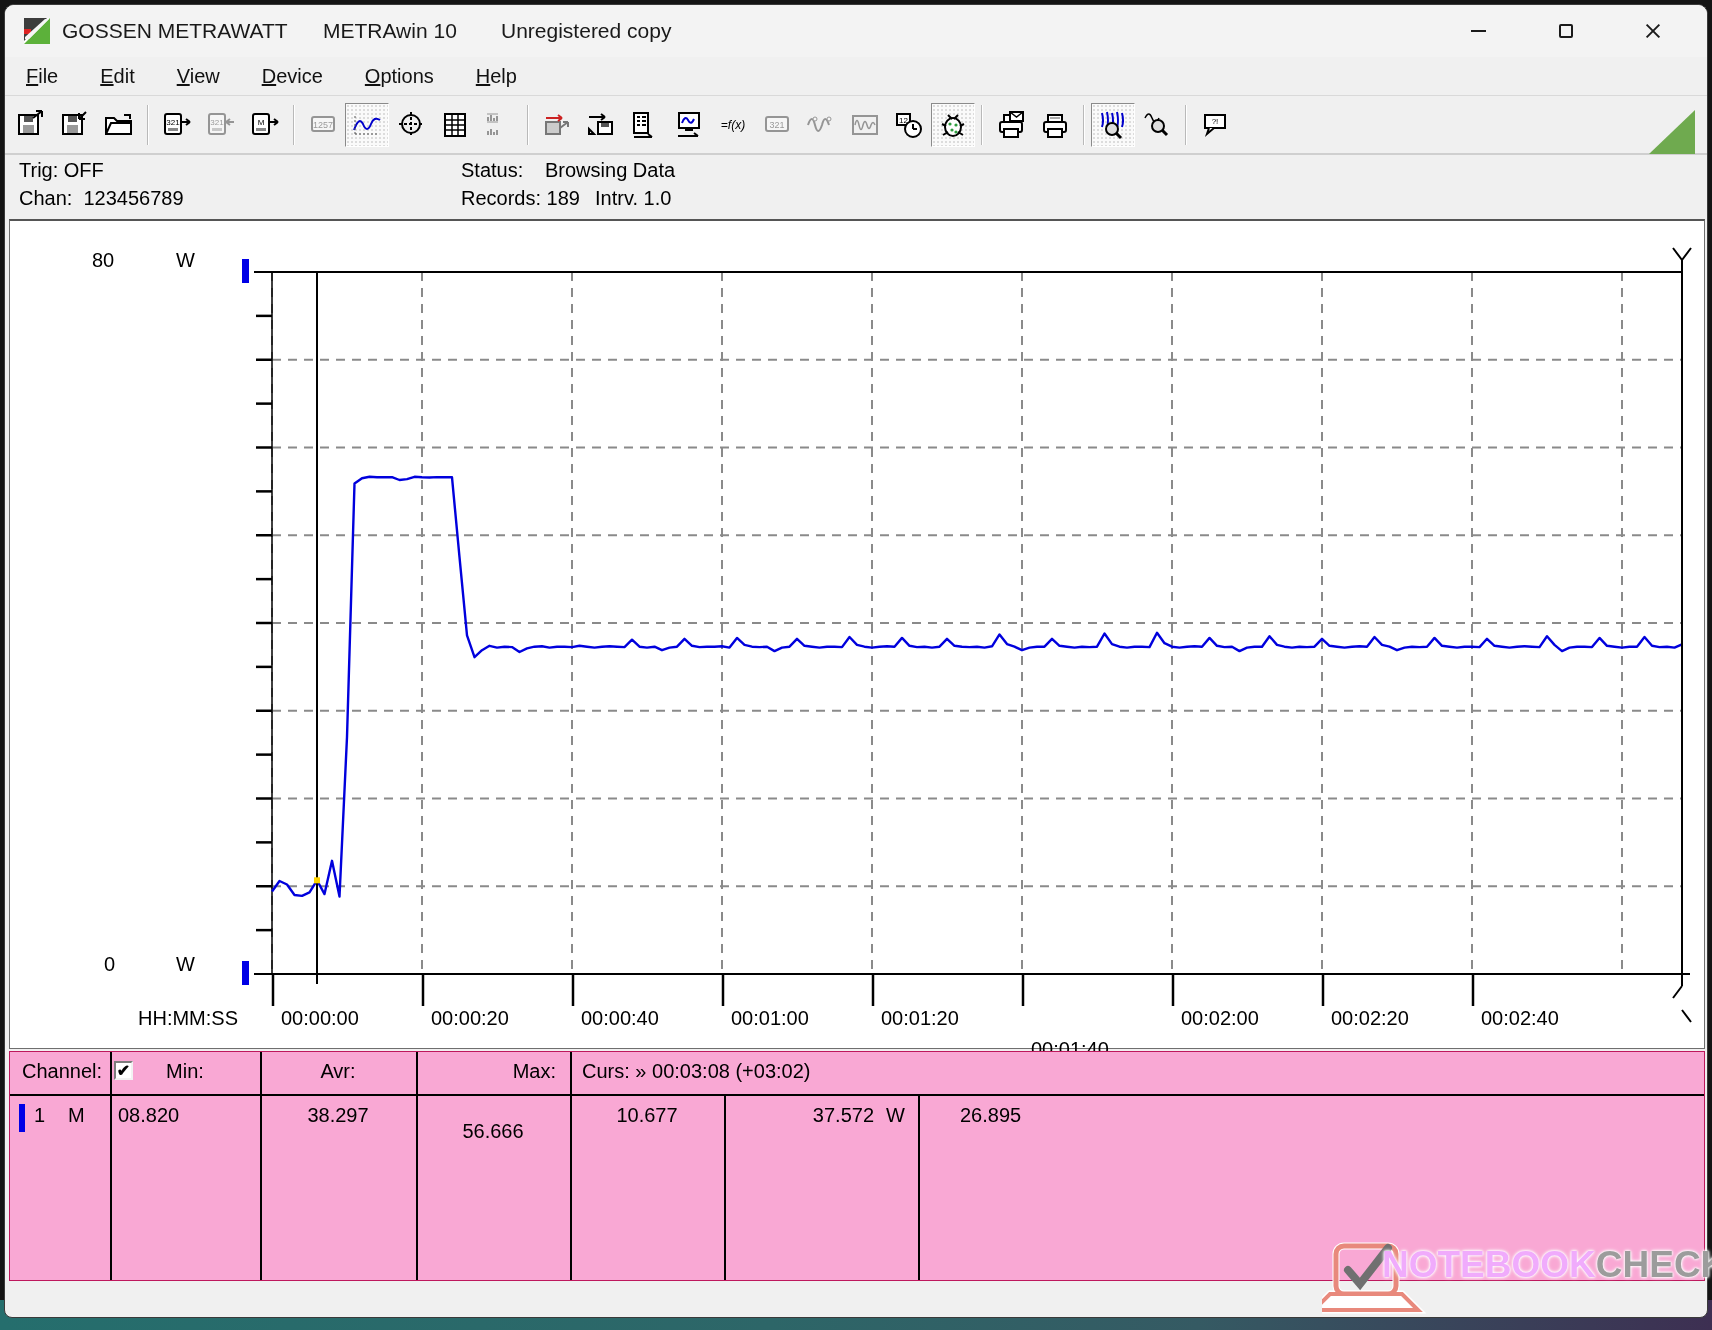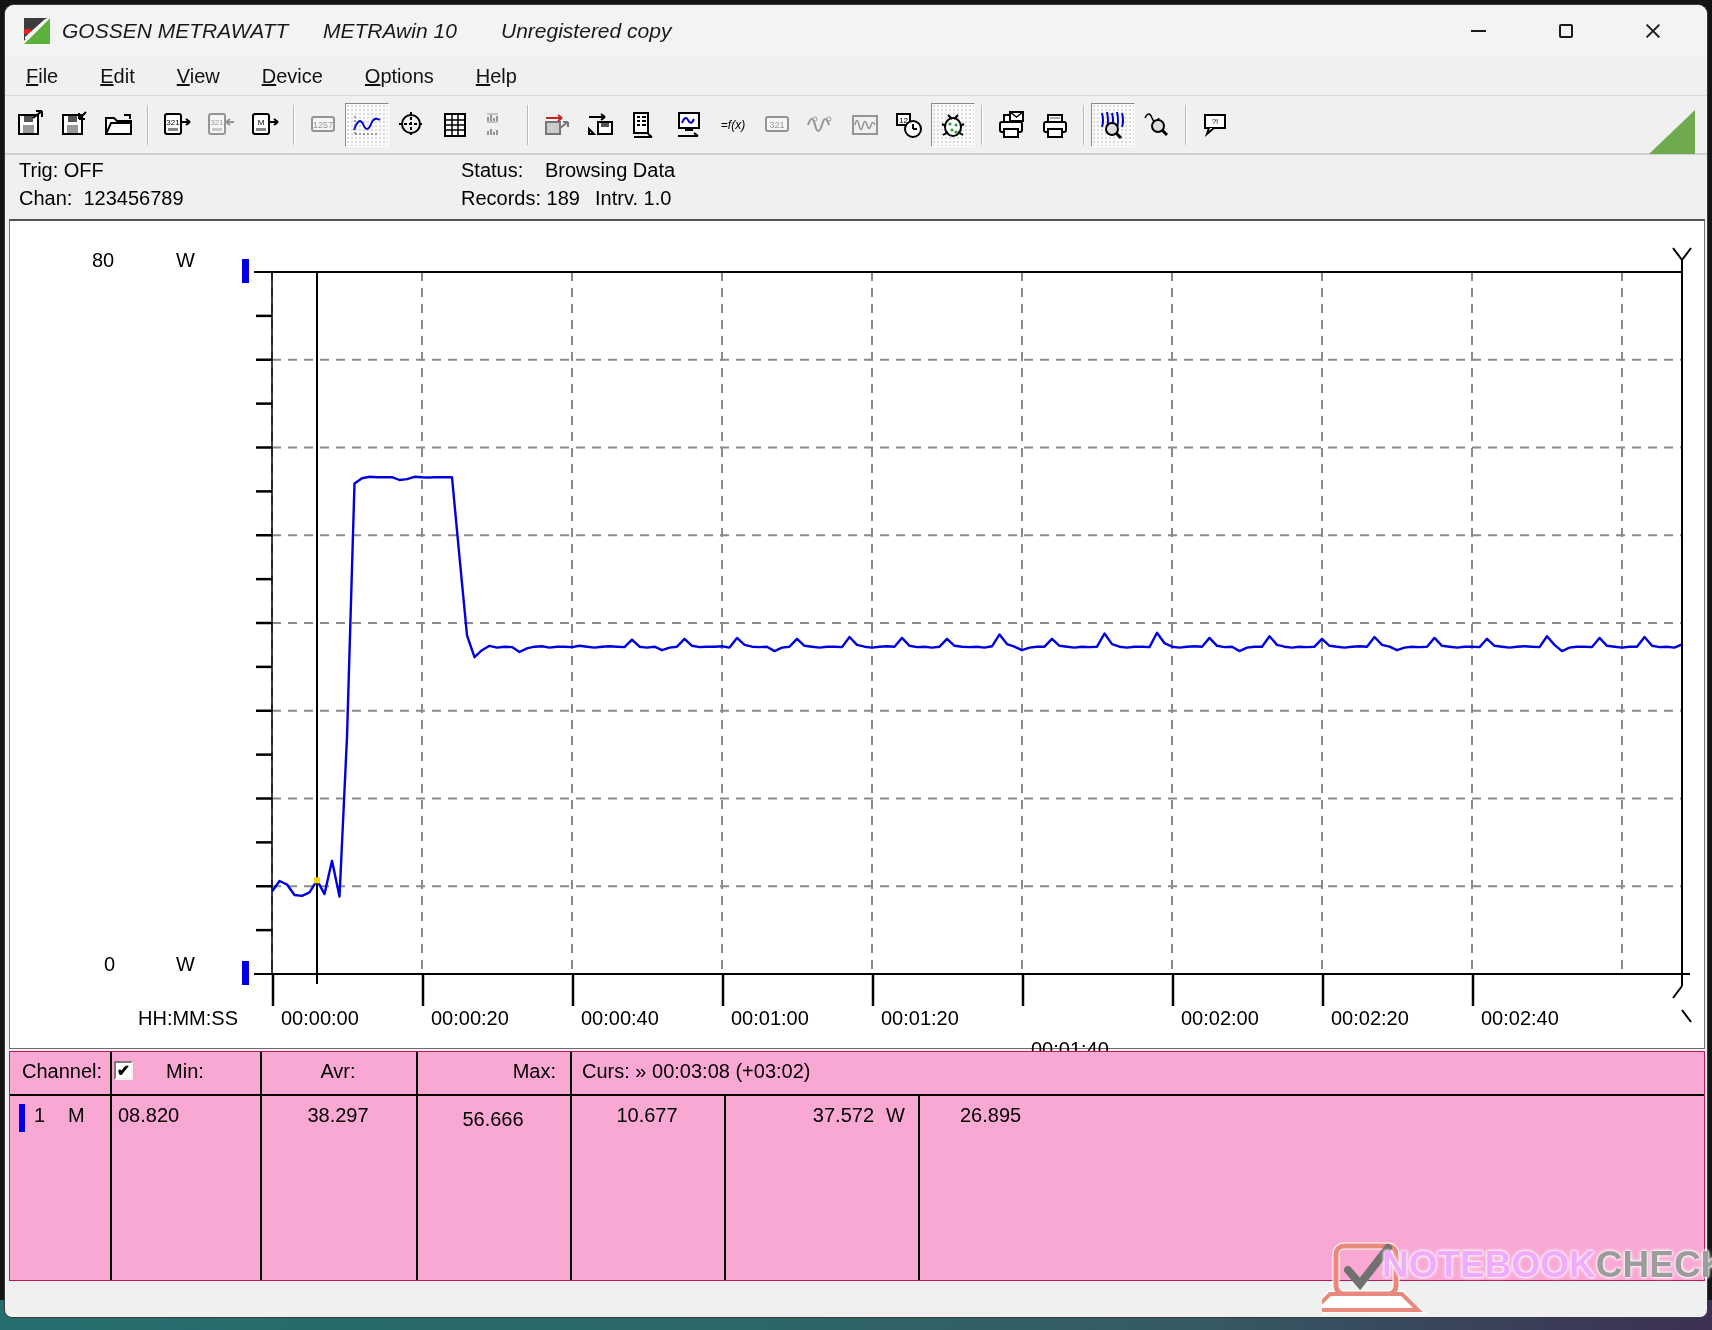--- a/index.html
+++ b/index.html
@@ -11,7 +11,7 @@
     border:1px solid #3a3a3a;border-radius:10px 10px 8px 8px;overflow:hidden;}
   
   #titlebar{position:absolute;left:0;top:0;width:100%;height:52px;background:#f3f3f3;}
-  .tb-text{position:absolute;top:14px;font-size:21px;color:#191919;white-space:nowrap;font-style:italic;}
+  .tb-text{position:absolute;top:14px;font-size:21px;color:#191919;white-space:nowrap;}
   #app-icon{position:absolute;left:18px;top:12px;width:28px;height:28px;}
   .winbtn{position:absolute;top:6px;width:62px;height:40px;display:flex;align-items:center;justify-content:center;}
   .minglyph{width:15px;height:0;border-top:2px solid #1a1a1a;}

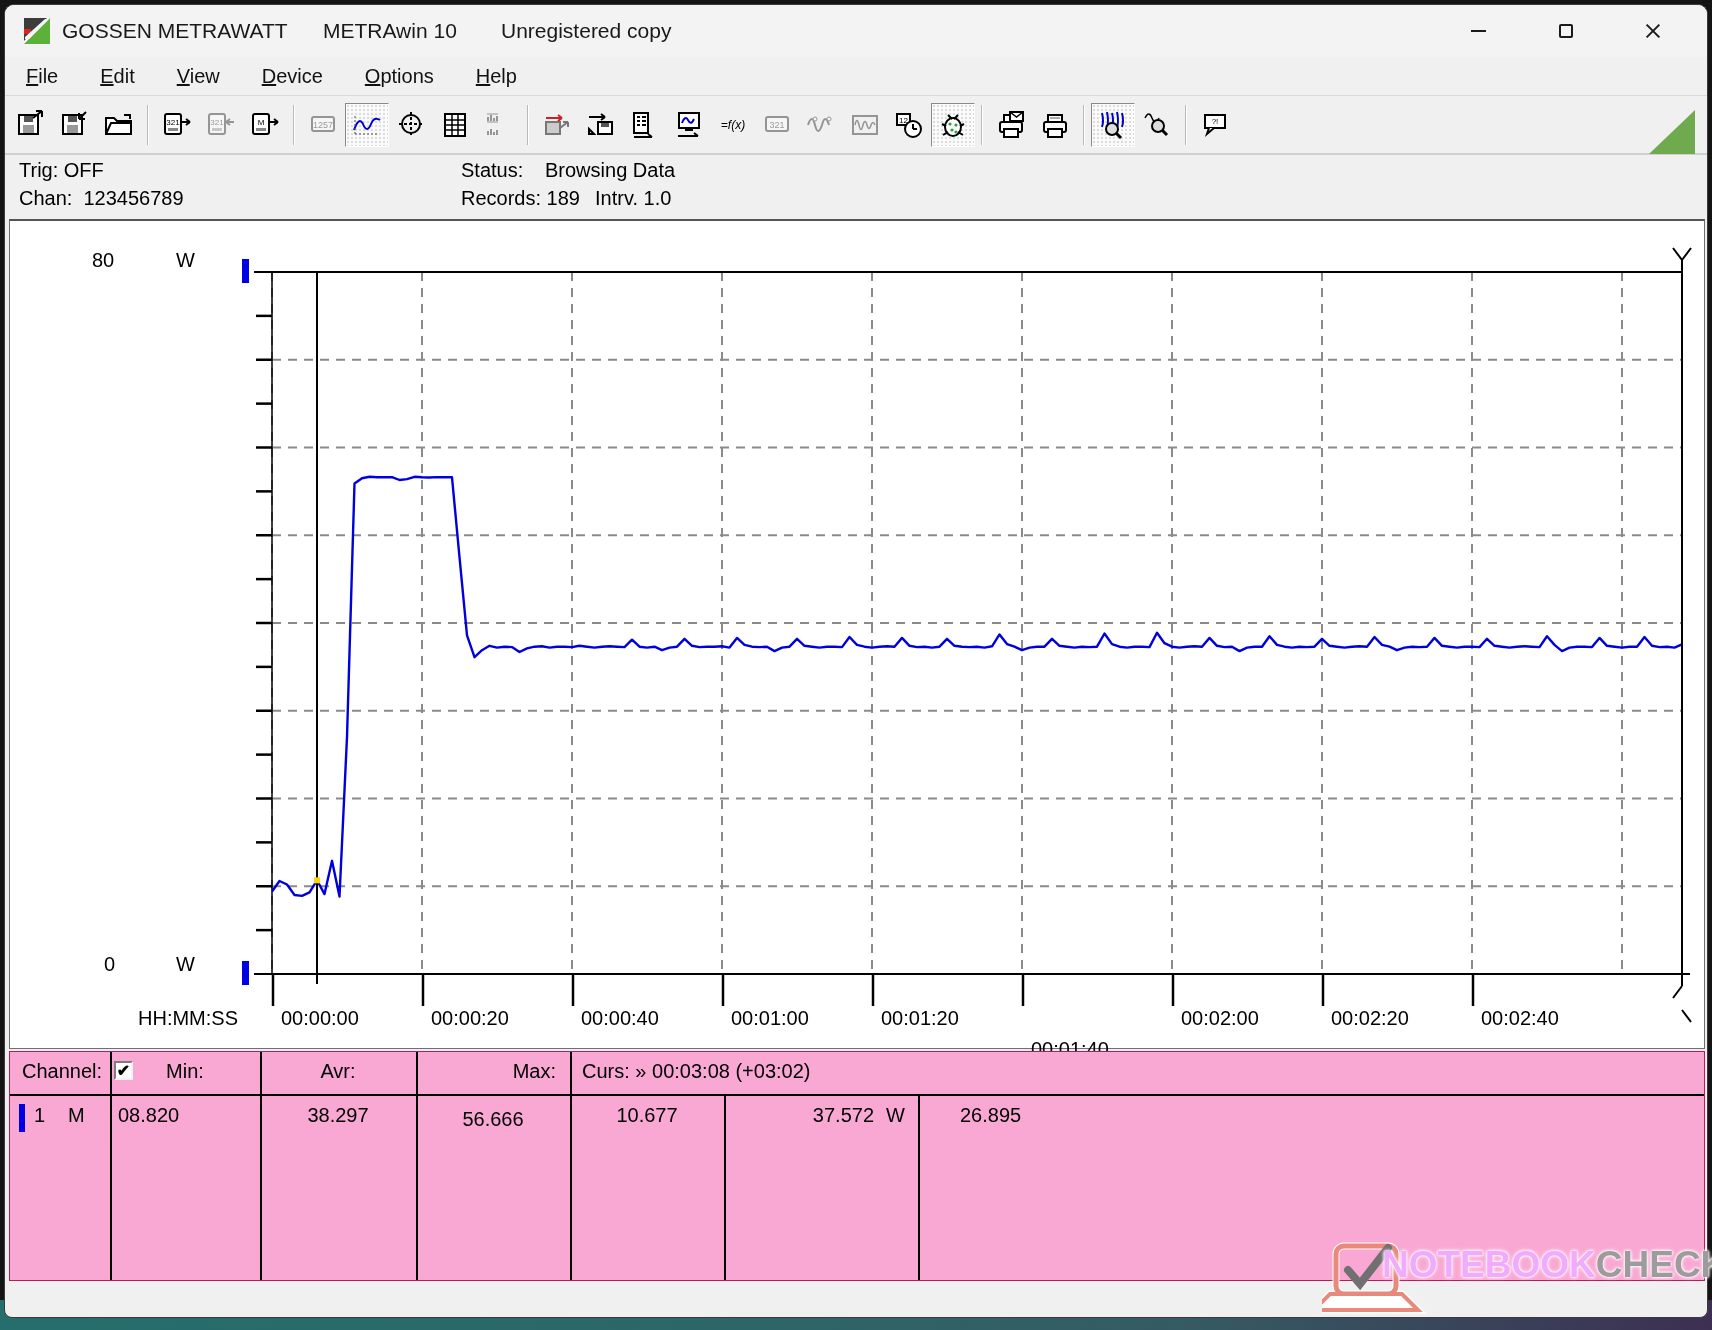--- a/index.html
+++ b/index.html
@@ -408,7 +408,7 @@
       <span class="tcell" style="left:58px;top:52px">M</span>
       <span class="tcell" style="left:108px;width:122px;top:52px;">08.820</span>
       <span class="tcell" style="left:250px;width:156px;top:52px;text-align:center">38.297</span>
-      <span class="tcell" style="left:406px;width:154px;top:56px;text-align:center">56.666</span>
+      <span class="tcell" style="left:406px;width:154px;top:68px;text-align:center">56.666</span>
       <span class="tcell" style="left:560px;width:154px;top:52px;text-align:center">10.677</span>
       <span class="tcell" style="left:714px;width:150px;top:52px;text-align:right">37.572</span>
       <span class="tcell" style="left:876px;top:52px">W</span>

